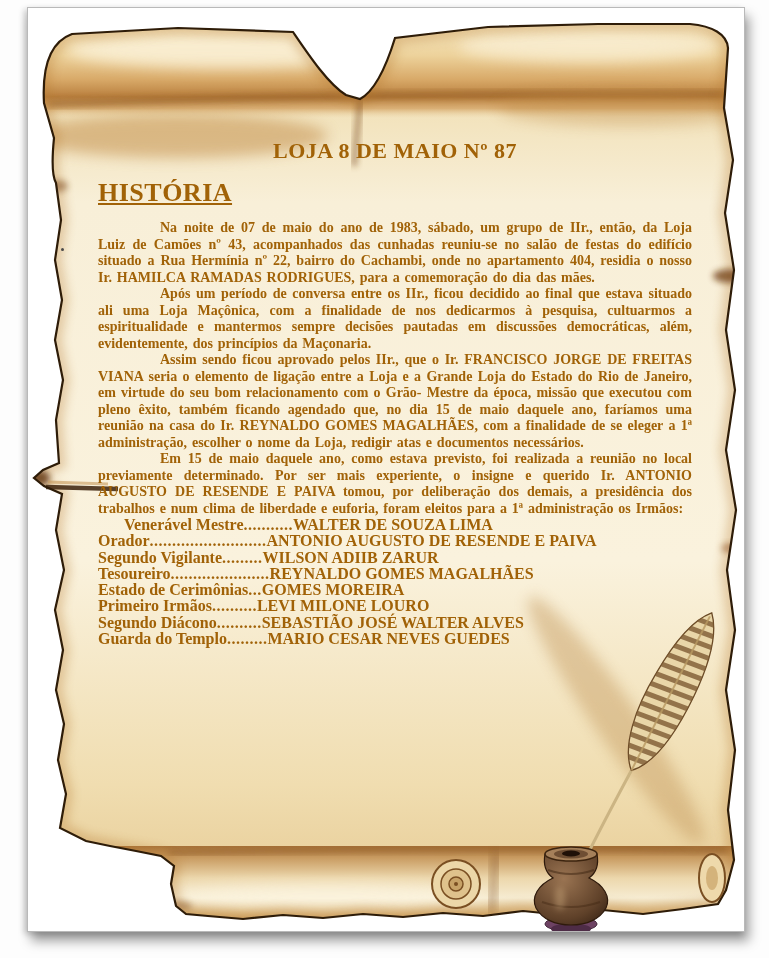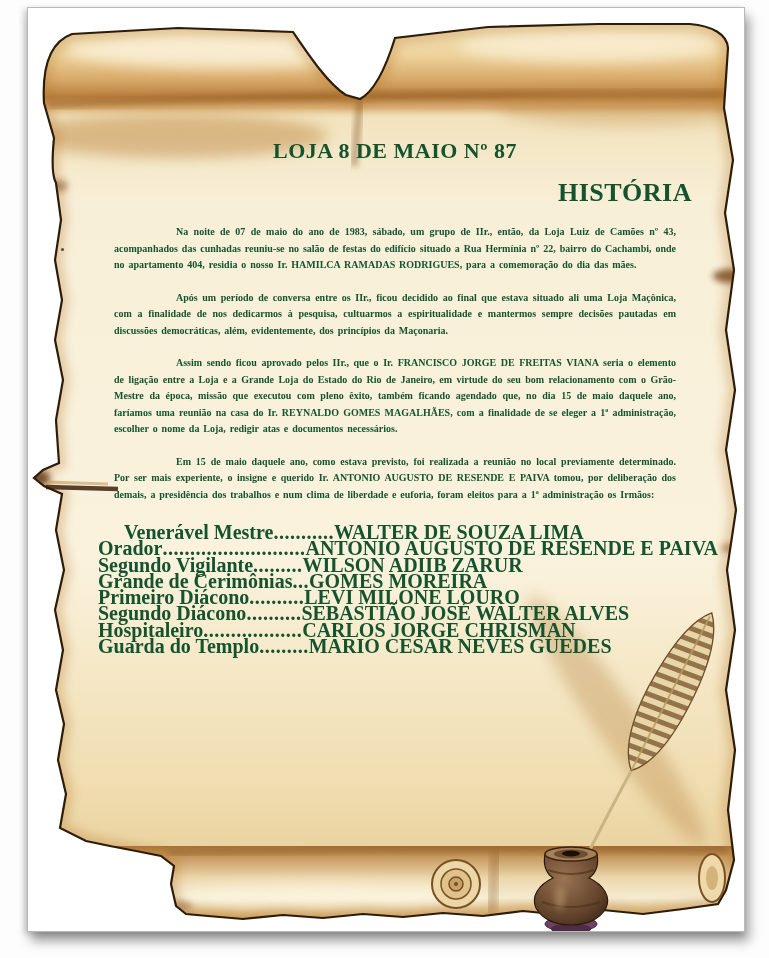--- a/index.html
+++ b/index.html
@@ -15,7 +15,7 @@
   svg.art{position:absolute;left:0;top:0;width:716px;height:923px;}
   .doc{
     position:absolute;left:70px;top:0;width:594px;
-    color:#14532d;font-weight:bold;
+    color:#a16207;font-weight:bold;
   }
   .title{margin:130px 0 0;text-align:center;font-size:22px;letter-spacing:.5px;font-weight:bold;}
   .subtitle{margin:14px 0 0;text-align:right;font-size:26px;letter-spacing:.5px;font-weight:bold;}

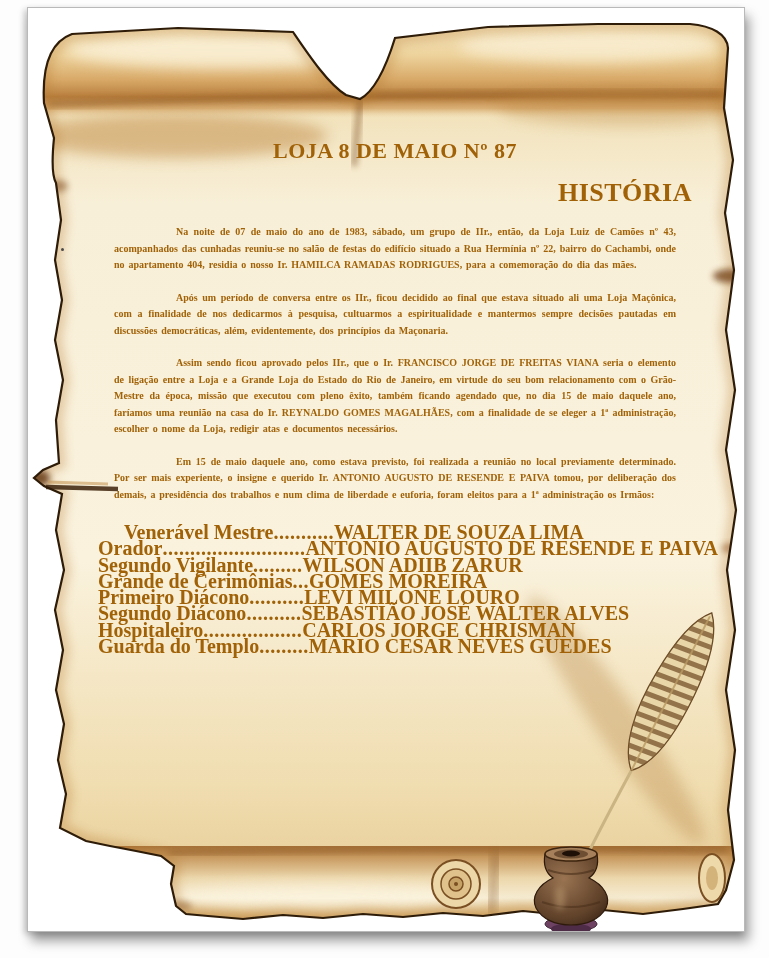--- a/index.html
+++ b/index.html
@@ -18,7 +18,7 @@
     color:#a16207;font-weight:bold;
   }
   .title{margin:130px 0 0;text-align:center;font-size:22px;letter-spacing:.5px;font-weight:bold;}
-  .subtitle{margin:14px 0 0;text-align:right;font-size:26px;letter-spacing:.5px;font-weight:bold;}
+  .subtitle{margin:14px 0 0;text-align:left;font-size:26px;letter-spacing:.5px;font-weight:bold;text-decoration:underline;}
   .paragraphs{margin-top:12px;}
   .paragraphs p{
     margin:16px;font-size:10px;line-height:16.5px;

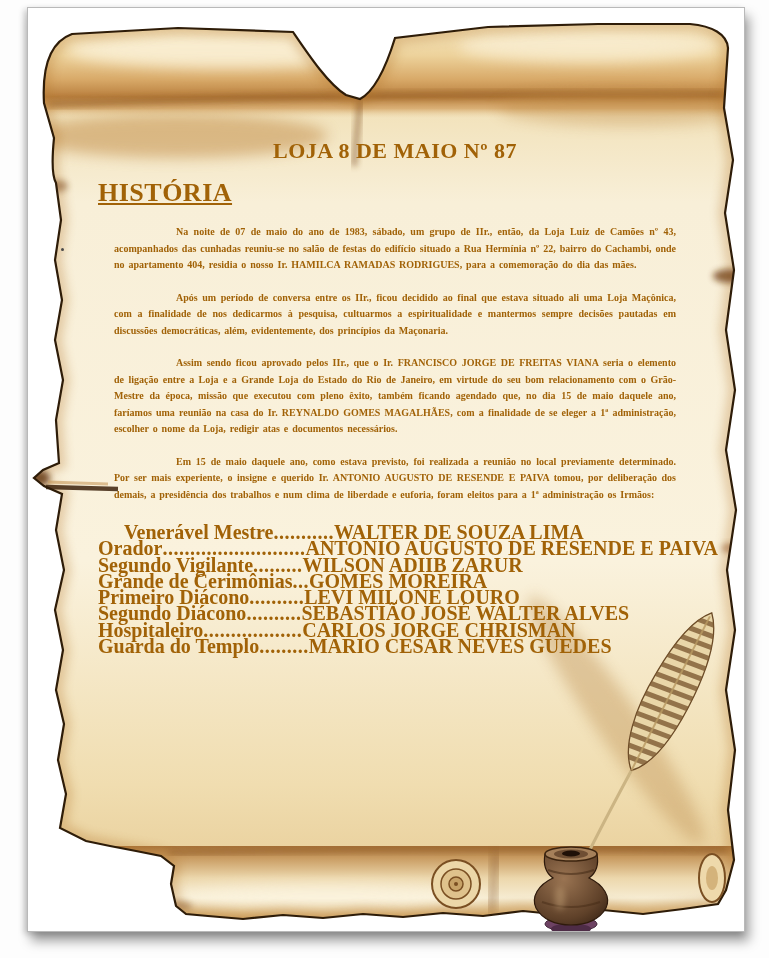--- a/index.html
+++ b/index.html
@@ -21,7 +21,7 @@
   .subtitle{margin:14px 0 0;text-align:left;font-size:26px;letter-spacing:.5px;font-weight:bold;text-decoration:underline;}
   .paragraphs{margin-top:12px;}
   .paragraphs p{
-    margin:16px;font-size:10px;line-height:16.5px;
+    margin:0;font-size:14px;line-height:16.5px;
     text-align:justify;text-indent:62px;word-spacing:1.4px;
   }
   .officers{margin-top:21px;font-size:20px;line-height:16.3px;white-space:nowrap;}

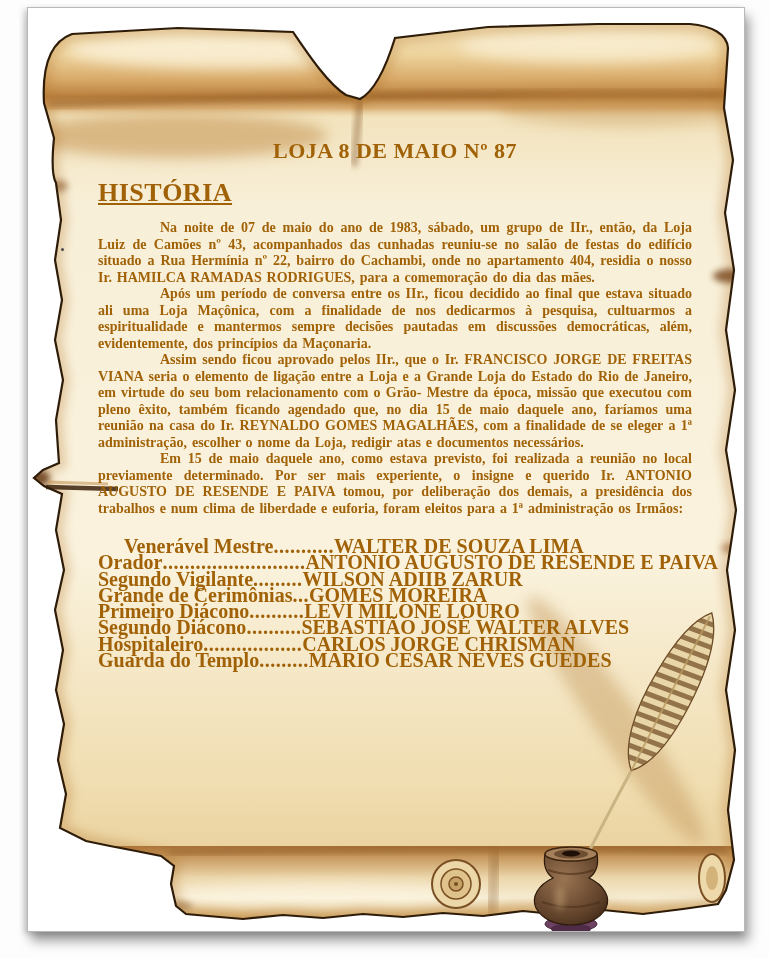--- a/index.html
+++ b/index.html
@@ -24,7 +24,7 @@
     margin:0;font-size:14px;line-height:16.5px;
     text-align:justify;text-indent:62px;word-spacing:1.4px;
   }
-  .officers{margin-top:21px;font-size:20px;line-height:16.3px;white-space:nowrap;}
+  .officers{margin-top:0;font-size:16px;line-height:16.3px;white-space:nowrap;}
   .officers .row.first{padding-left:26px;}
   .officers .dots{letter-spacing:.5px;}
   .speck{position:absolute;left:33px;top:240px;width:3px;height:3px;background:#4a4a4a;border-radius:50%;}

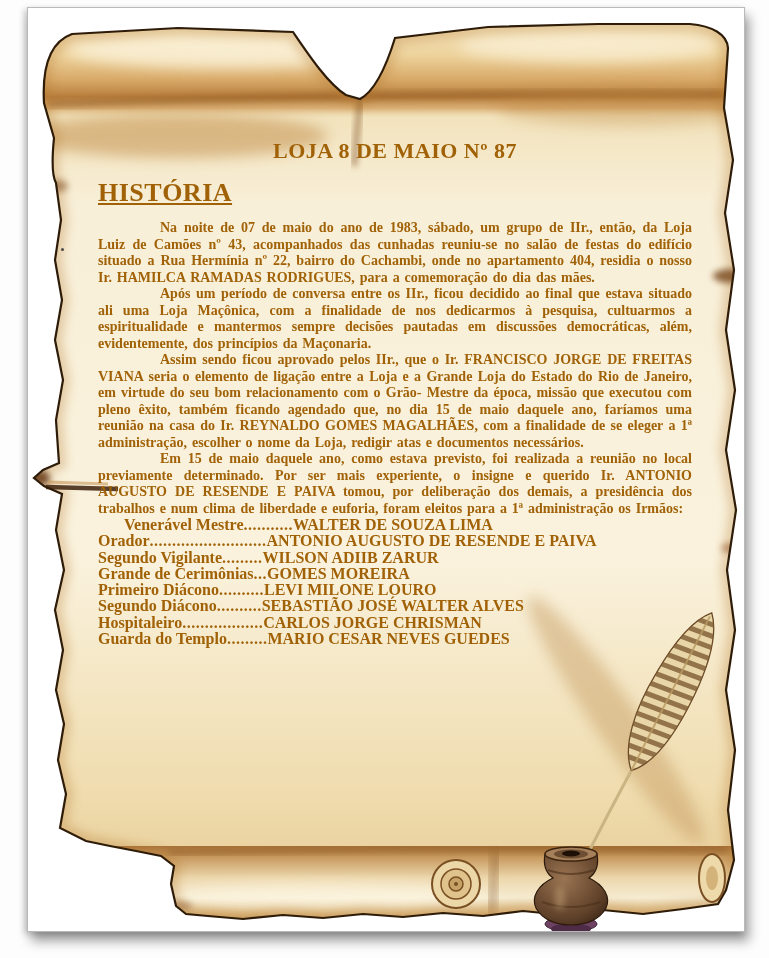--- a/index.html
+++ b/index.html
@@ -178,6 +178,7 @@
         <div class="row first"><span class="role">Venerável Mestre</span><span class="dots">...........</span><span class="name">WALTER DE SOUZA LIMA</span></div>
         <div class="row"><span class="role">Orador</span><span class="dots">..........................</span><span class="name">ANTONIO AUGUSTO DE RESENDE E PAIVA</span></div>
         <div class="row"><span class="role">Segundo Vigilante</span><span class="dots">.........</span><span class="name">WILSON ADIIB ZARUR</span></div>
+        <div class="row"><span class="role">Tesoureiro</span><span class="dots">......................</span><span class="name">REYNALDO GOMES MAGALHÃES</span></div>
         <div class="row"><span class="role">Grande de Cerimônias</span><span class="dots">...</span><span class="name">GOMES MOREIRA</span></div>
         <div class="row"><span class="role">Primeiro Diácono</span><span class="dots">..........</span><span class="name">LEVI MILONE LOURO</span></div>
         <div class="row"><span class="role">Segundo Diácono</span><span class="dots">..........</span><span class="name">SEBASTIÃO JOSÉ WALTER ALVES</span></div>

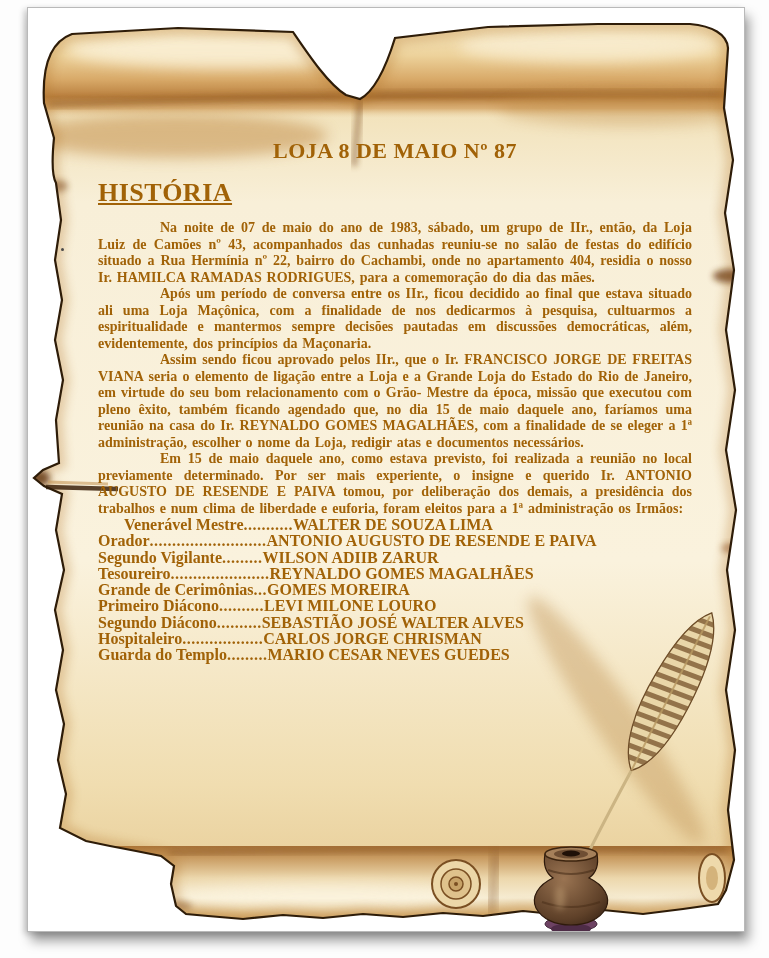--- a/index.html
+++ b/index.html
@@ -179,7 +179,7 @@
         <div class="row"><span class="role">Orador</span><span class="dots">..........................</span><span class="name">ANTONIO AUGUSTO DE RESENDE E PAIVA</span></div>
         <div class="row"><span class="role">Segundo Vigilante</span><span class="dots">.........</span><span class="name">WILSON ADIIB ZARUR</span></div>
         <div class="row"><span class="role">Tesoureiro</span><span class="dots">......................</span><span class="name">REYNALDO GOMES MAGALHÃES</span></div>
-        <div class="row"><span class="role">Grande de Cerimônias</span><span class="dots">...</span><span class="name">GOMES MOREIRA</span></div>
+        <div class="row"><span class="role">Estado de Cerimônias</span><span class="dots">...</span><span class="name">GOMES MOREIRA</span></div>
         <div class="row"><span class="role">Primeiro Diácono</span><span class="dots">..........</span><span class="name">LEVI MILONE LOURO</span></div>
         <div class="row"><span class="role">Segundo Diácono</span><span class="dots">..........</span><span class="name">SEBASTIÃO JOSÉ WALTER ALVES</span></div>
         <div class="row"><span class="role">Hospitaleiro</span><span class="dots">..................</span><span class="name">CARLOS JORGE CHRISMAN</span></div>

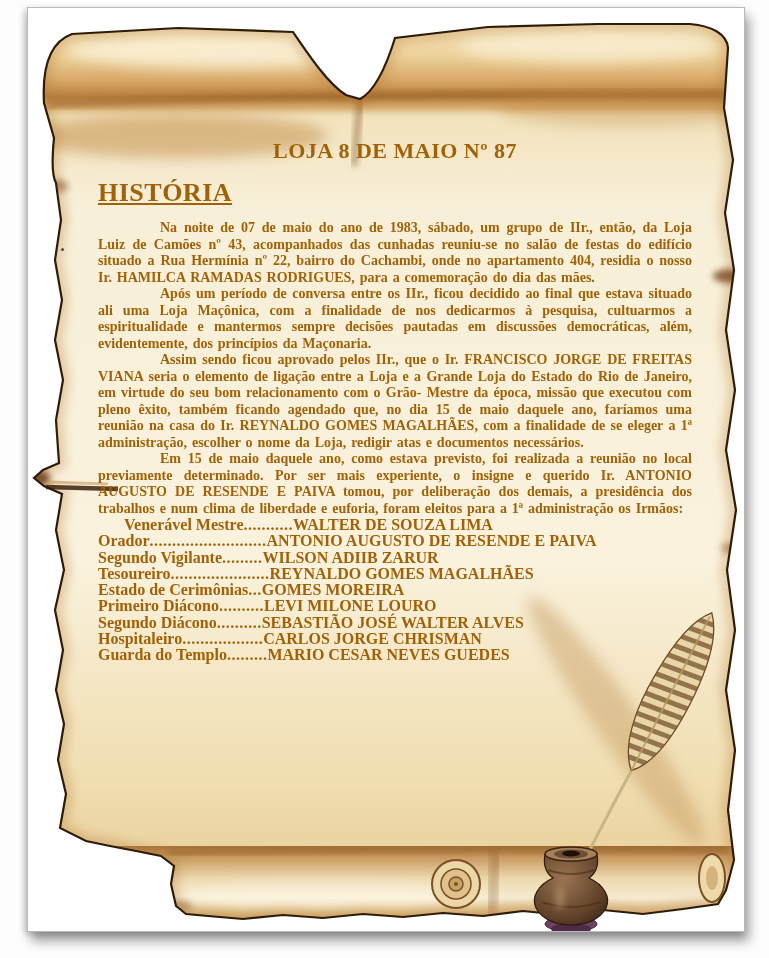--- a/index.html
+++ b/index.html
@@ -180,7 +180,7 @@
         <div class="row"><span class="role">Segundo Vigilante</span><span class="dots">.........</span><span class="name">WILSON ADIIB ZARUR</span></div>
         <div class="row"><span class="role">Tesoureiro</span><span class="dots">......................</span><span class="name">REYNALDO GOMES MAGALHÃES</span></div>
         <div class="row"><span class="role">Estado de Cerimônias</span><span class="dots">...</span><span class="name">GOMES MOREIRA</span></div>
-        <div class="row"><span class="role">Primeiro Diácono</span><span class="dots">..........</span><span class="name">LEVI MILONE LOURO</span></div>
+        <div class="row"><span class="role">Primeiro Irmãos</span><span class="dots">..........</span><span class="name">LEVI MILONE LOURO</span></div>
         <div class="row"><span class="role">Segundo Diácono</span><span class="dots">..........</span><span class="name">SEBASTIÃO JOSÉ WALTER ALVES</span></div>
         <div class="row"><span class="role">Hospitaleiro</span><span class="dots">..................</span><span class="name">CARLOS JORGE CHRISMAN</span></div>
         <div class="row"><span class="role">Guarda do Templo</span><span class="dots">.........</span><span class="name">MARIO CESAR NEVES GUEDES</span></div>

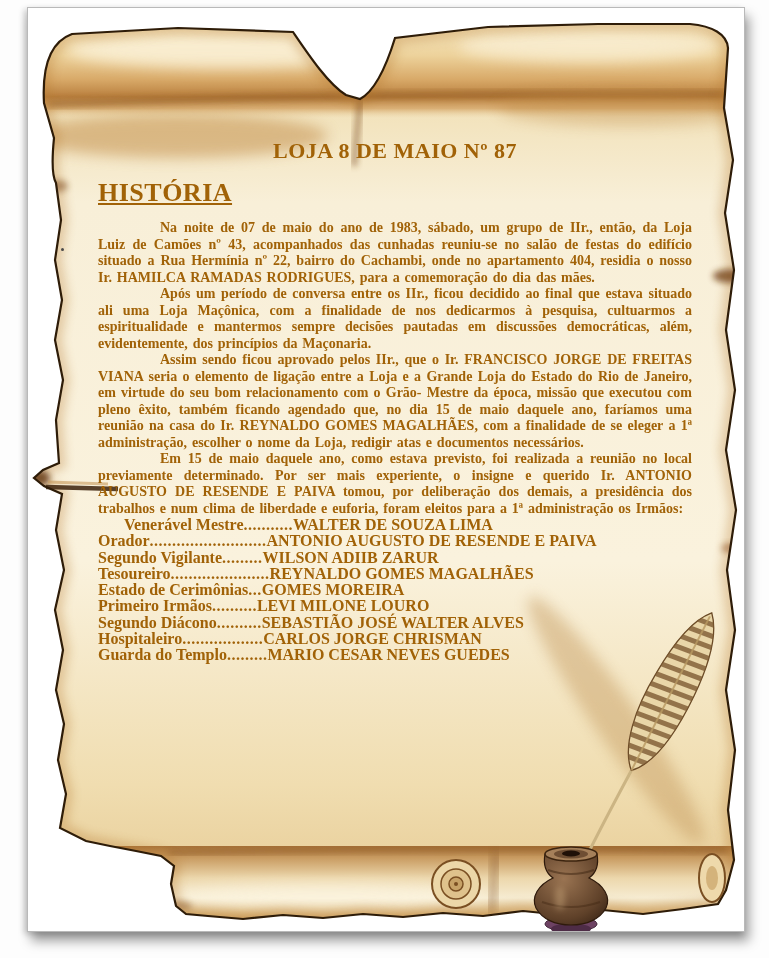--- a/index.html
+++ b/index.html
@@ -182,7 +182,6 @@
         <div class="row"><span class="role">Estado de Cerimônias</span><span class="dots">...</span><span class="name">GOMES MOREIRA</span></div>
         <div class="row"><span class="role">Primeiro Irmãos</span><span class="dots">..........</span><span class="name">LEVI MILONE LOURO</span></div>
         <div class="row"><span class="role">Segundo Diácono</span><span class="dots">..........</span><span class="name">SEBASTIÃO JOSÉ WALTER ALVES</span></div>
-        <div class="row"><span class="role">Hospitaleiro</span><span class="dots">..................</span><span class="name">CARLOS JORGE CHRISMAN</span></div>
         <div class="row"><span class="role">Guarda do Templo</span><span class="dots">.........</span><span class="name">MARIO CESAR NEVES GUEDES</span></div>
       </div>
   </div>

